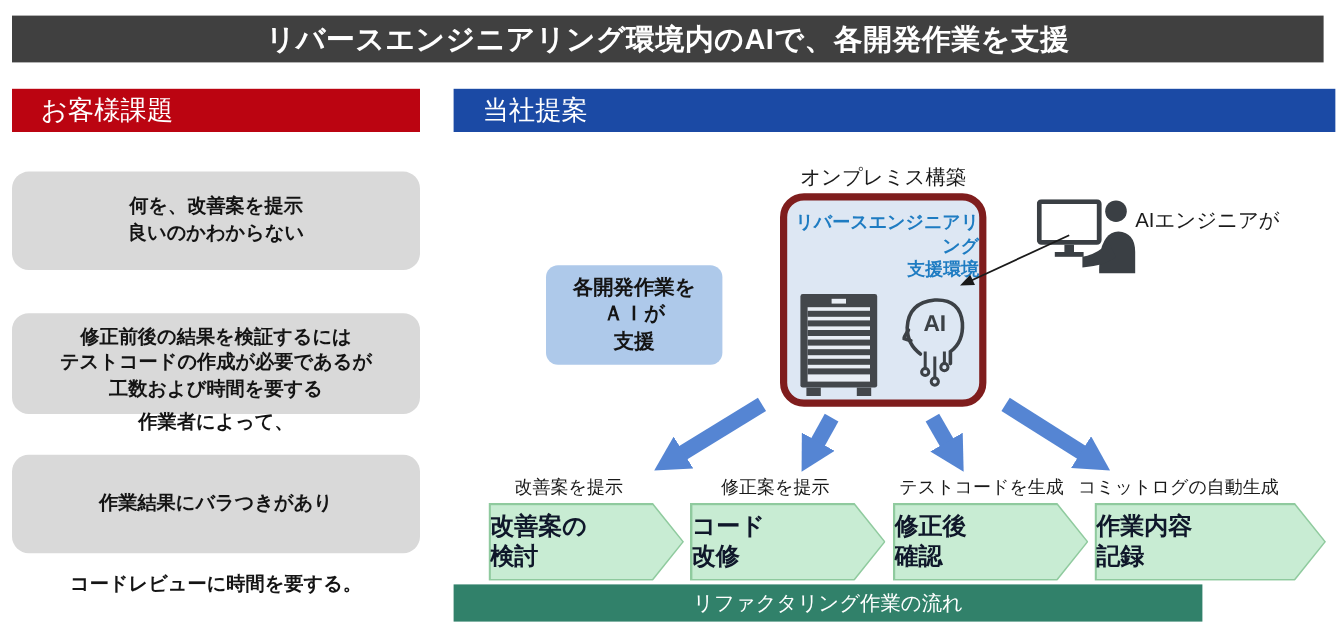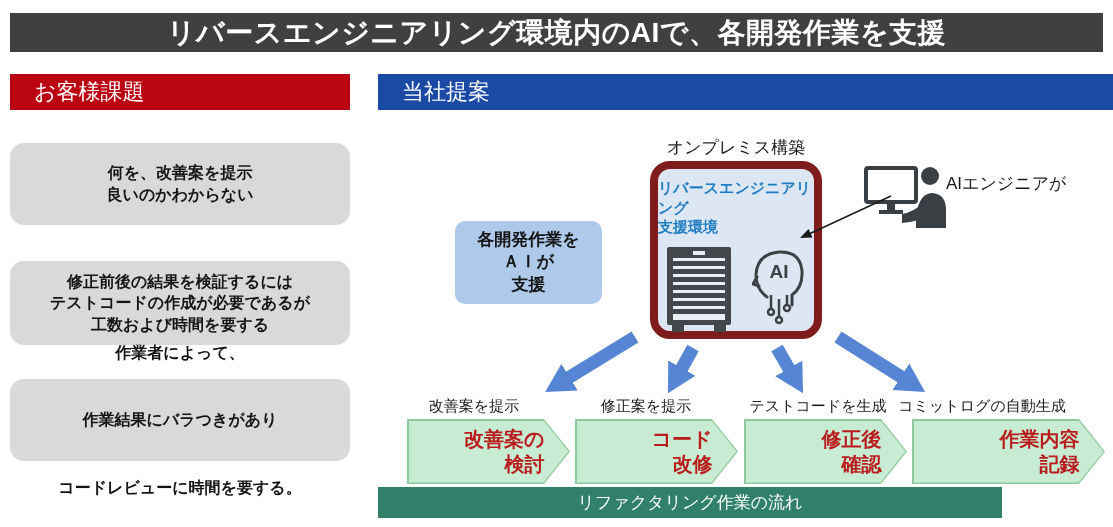--- a/index.html
+++ b/index.html
@@ -8,7 +8,7 @@
 
   .banner{position:absolute;left:10px;top:13px;width:1093px;height:39px;background:#404040;
           color:#fff;display:flex;align-items:center;justify-content:center;
-          font-size:28px;font-weight:bold;letter-spacing:0.5px;}
+          font-size:24px;font-weight:bold;letter-spacing:0.5px;}
 
   .sec-header{position:absolute;top:74px;height:36px;color:#fff;font-size:22px;
               display:flex;align-items:center;padding-left:24px;box-sizing:border-box;}

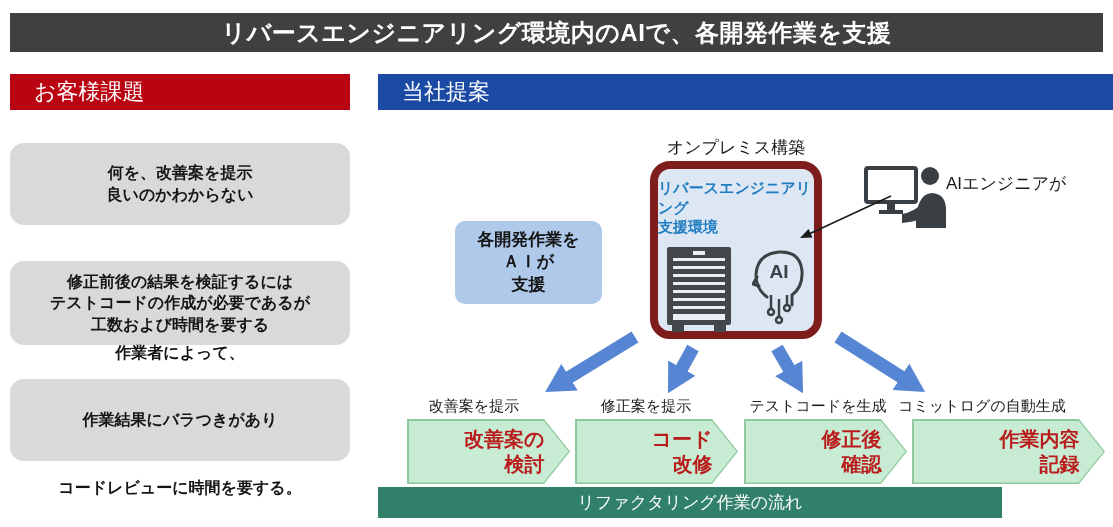--- a/index.html
+++ b/index.html
@@ -26,7 +26,7 @@
                 font-size:17px;color:#1a1a1a;}
 
   .env-box{position:absolute;left:650px;top:161px;width:172px;height:178px;background:#dde7f3;
-           border:8px solid #7f1d1d;border-radius:20px;box-sizing:border-box;text-align:left;}
+           border:6px solid #7f1d1d;border-radius:20px;box-sizing:border-box;text-align:right;}
   .env-title{margin-top:9px;font-size:15px;font-weight:bold;color:#1e7cc2;line-height:1.3;}
   .env-icons{display:flex;justify-content:center;align-items:flex-start;gap:20px;margin-top:10px;}
 

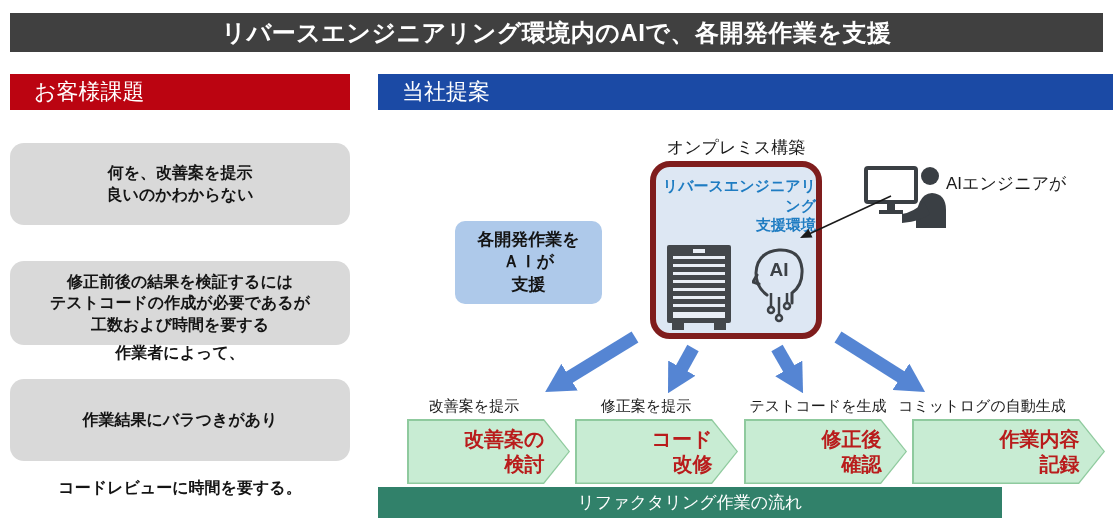--- a/index.html
+++ b/index.html
@@ -49,8 +49,8 @@
   .chev-inner{position:absolute;inset:1.5px;background:#c8ecd3;
         clip-path:polygon(0 0,calc(100% - 25px) 0,100% 50%,calc(100% - 25px) 100%,0 100%);
         display:flex;flex-direction:column;justify-content:center;}
-  .chev-text{width:calc(100% - 24px);text-align:right;font-size:20px;font-weight:bold;
-             line-height:1.25;color:#b91c1c;}
+  .chev-text{width:calc(100% - 24px);text-align:left;font-size:20px;font-weight:bold;
+             line-height:1.25;color:#0f172a;}
   .chev-1{left:407px;width:163px;} .chev-2{left:575px;width:163px;}
   .chev-3{left:744px;width:163px;} .chev-4{left:912px;width:193px;}
 

